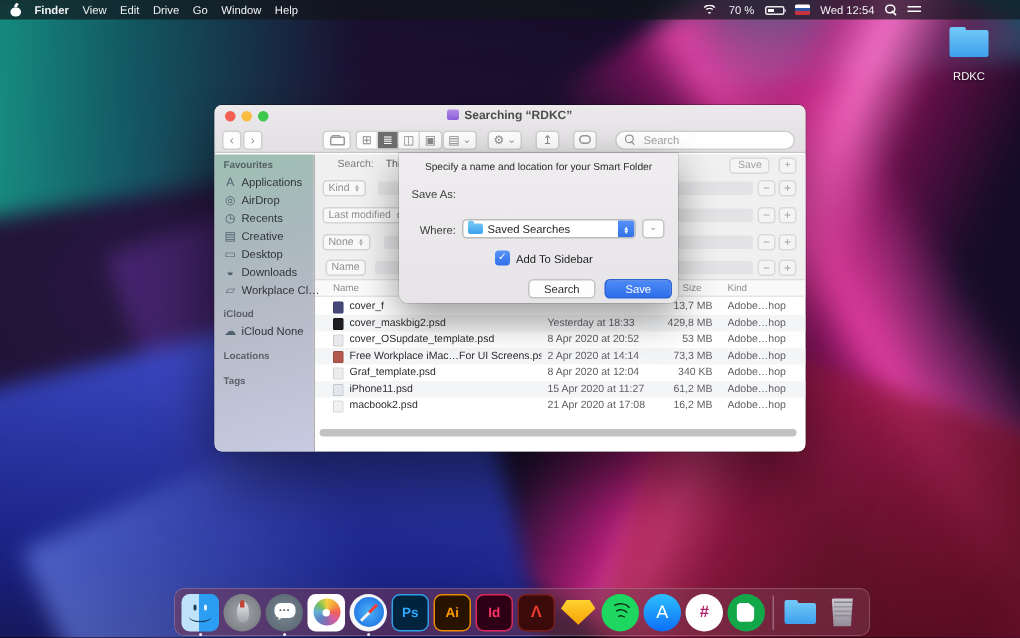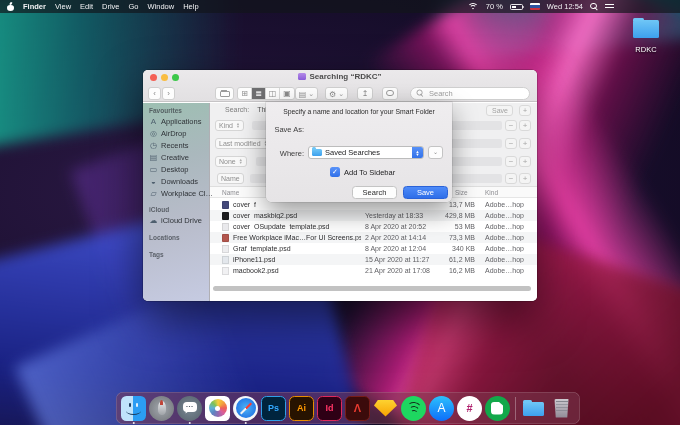--- a/index.html
+++ b/index.html
@@ -347,7 +347,7 @@
       <div class="sb-h" style="top:103px;">iCloud</div>
       <div class="sb-i" style="top:113px;">
           <span class="ic">☁</span>
-          <span>iCloud Drive</span>
+          <span>iCloud None</span>
         </div>
       <div class="sb-h" style="top:131px;">Locations</div>
       <div class="sb-h" style="top:148px;">Tags</div>

